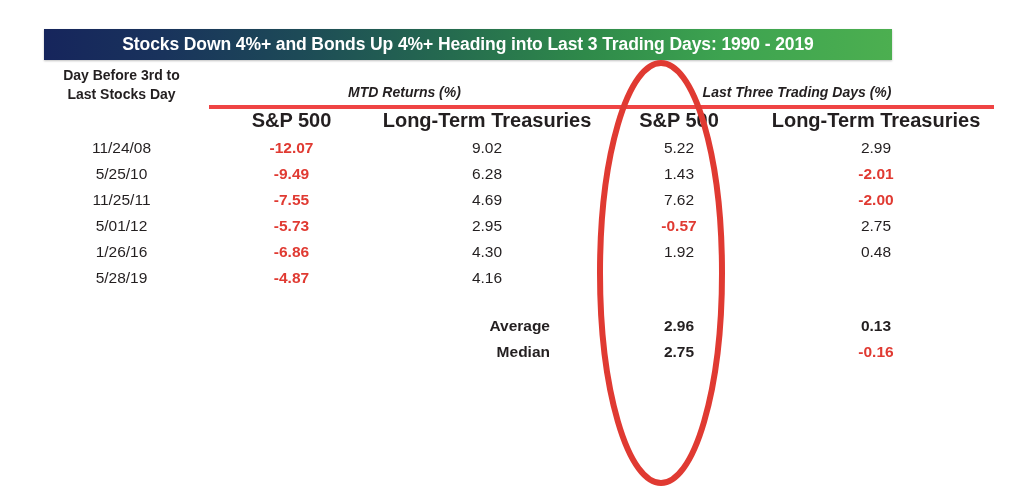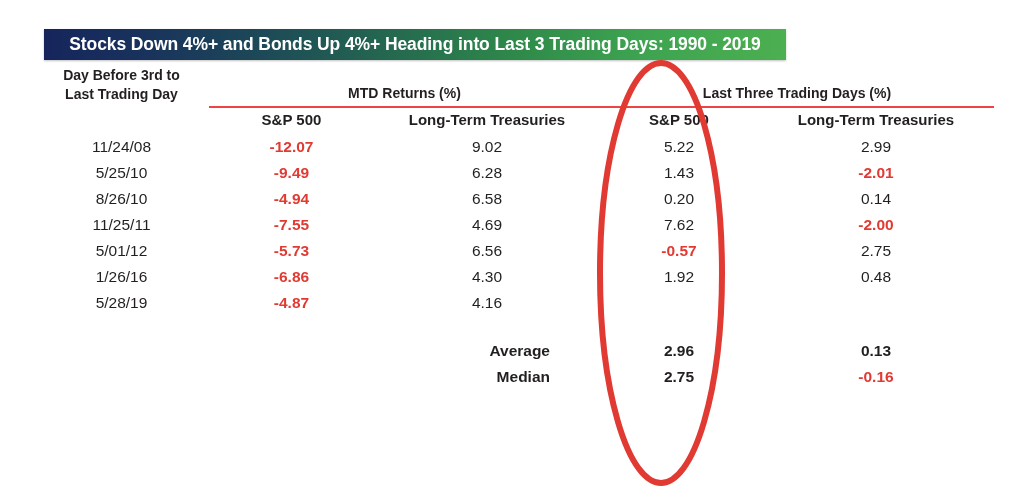--- a/index.html
+++ b/index.html
@@ -21,7 +21,7 @@
     position: absolute;
     left: 44px;
     top: 29px;
-    width: 742px;
+    width: 848px;
     height: 31px;
     background: linear-gradient(to right,
                 #16255c 0%,

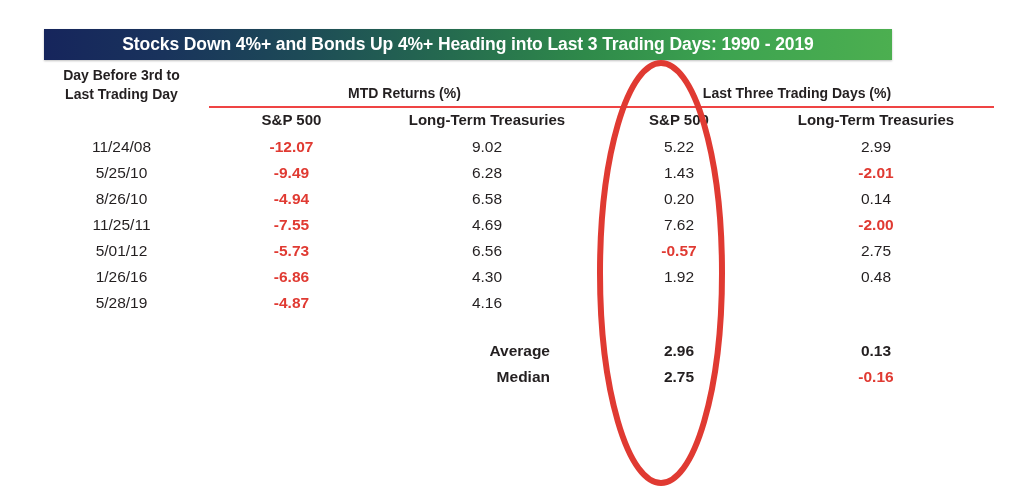--- a/index.html
+++ b/index.html
@@ -145,7 +145,7 @@
       <tr class="grp-row">
         <th class="corner">
           <div>Day Before 3rd to</div>
-          <div>Last Trading Day</div>
+          <div>Last Stocks Day</div>
         </th>
         <th class="grp-label" colspan="2">MTD Returns (%)</th>
         <th class="grp-label" colspan="2">Last Three Trading Days (%)</th>

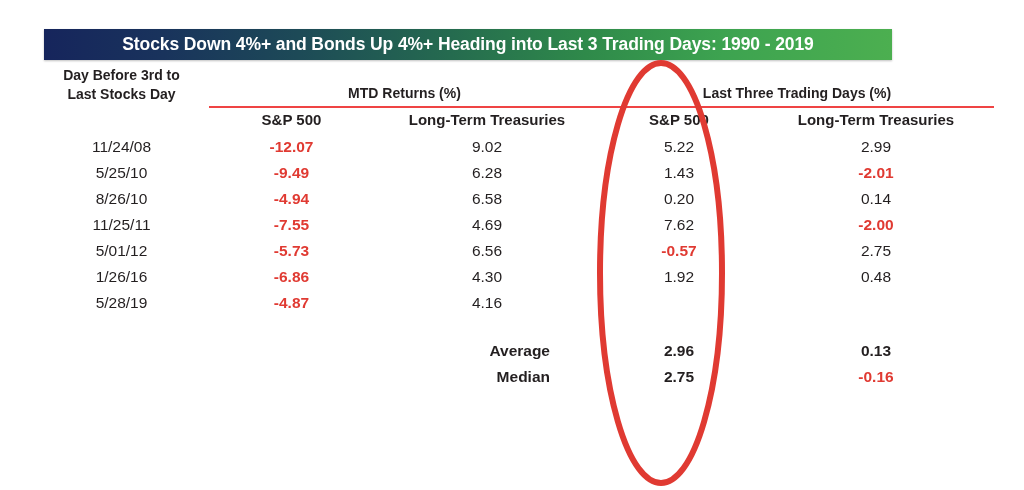--- a/index.html
+++ b/index.html
@@ -71,7 +71,8 @@
     line-height: 19px;
   }
   .grp-row th.grp-label {
-    border-bottom: 2px solid #ef4444;
+    border-bottom: 4px solid #ef4444;
+    font-style: italic;
   }
   .grp-row th.corner {
     text-align: center;

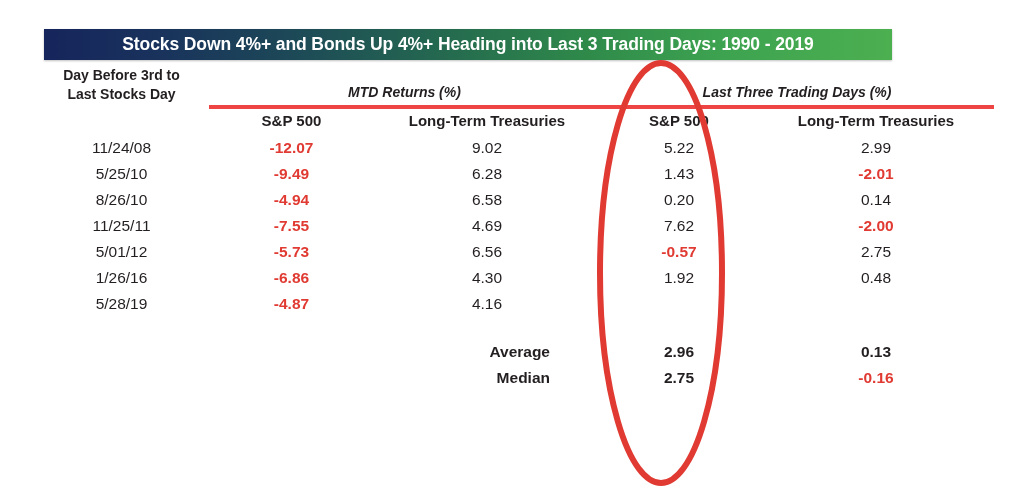--- a/index.html
+++ b/index.html
@@ -80,7 +80,7 @@
   }
 
   .sub-row th {
-    font-size: 15px;
+    font-size: 20px;
     font-weight: bold;
     text-align: center;
     padding: 2px 0 5px 0;

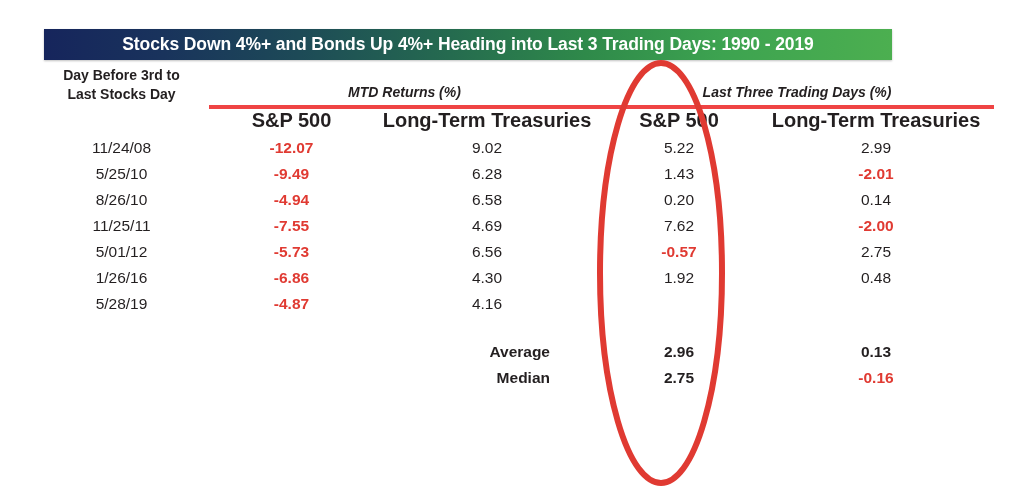--- a/index.html
+++ b/index.html
@@ -175,13 +175,6 @@
           <td class="neg">-2.01</td>
         </tr>
         <tr>
-          <td class="datecell">8/26/10</td>
-          <td class="neg">-4.94</td>
-          <td class="pos">6.58</td>
-          <td class="pos">0.20</td>
-          <td class="pos">0.14</td>
-        </tr>
-        <tr>
           <td class="datecell">11/25/11</td>
           <td class="neg">-7.55</td>
           <td class="pos">4.69</td>

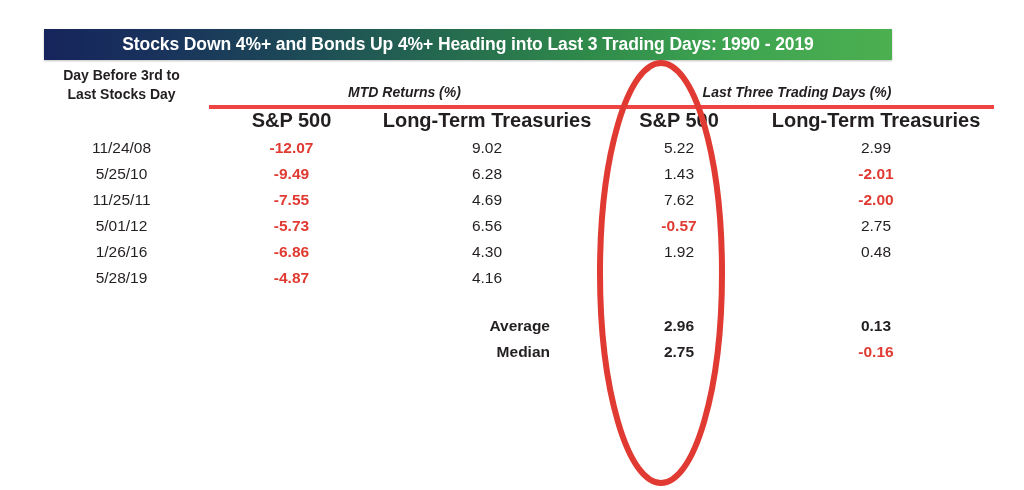--- a/index.html
+++ b/index.html
@@ -184,7 +184,7 @@
         <tr>
           <td class="datecell">5/01/12</td>
           <td class="neg">-5.73</td>
-          <td class="pos">6.56</td>
+          <td class="pos">2.95</td>
           <td class="neg">-0.57</td>
           <td class="pos">2.75</td>
         </tr>

